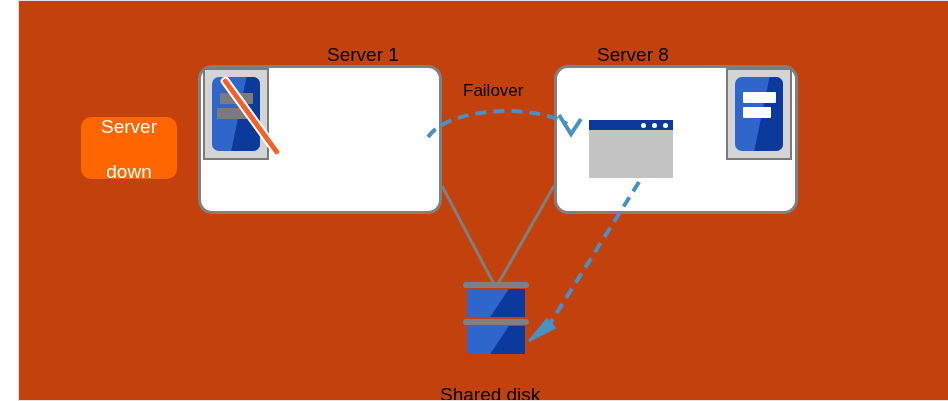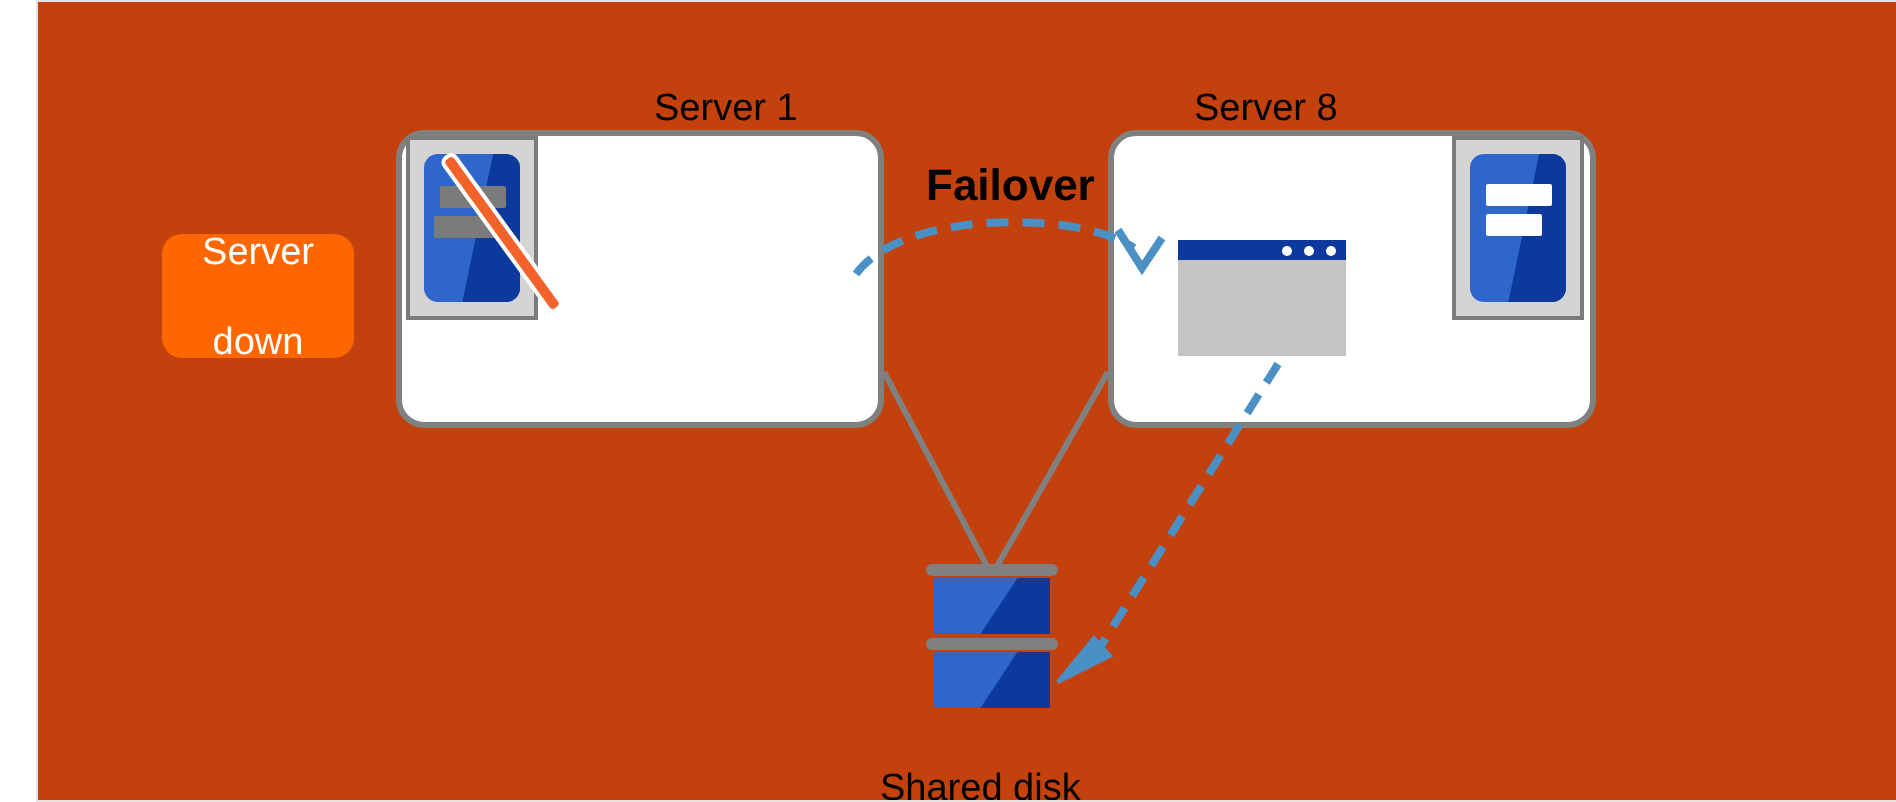--- a/index.html
+++ b/index.html
@@ -30,7 +30,7 @@
   .title-label { font-size: 19px; }
   .app-label   { font-size: 19px; }
   .disk-label  { font-size: 19px; }
-  .failover-label { font-size: 22px; font-weight: bold; }
+  .failover-label { font-size: 17px; }
 
   
   .server-box {

